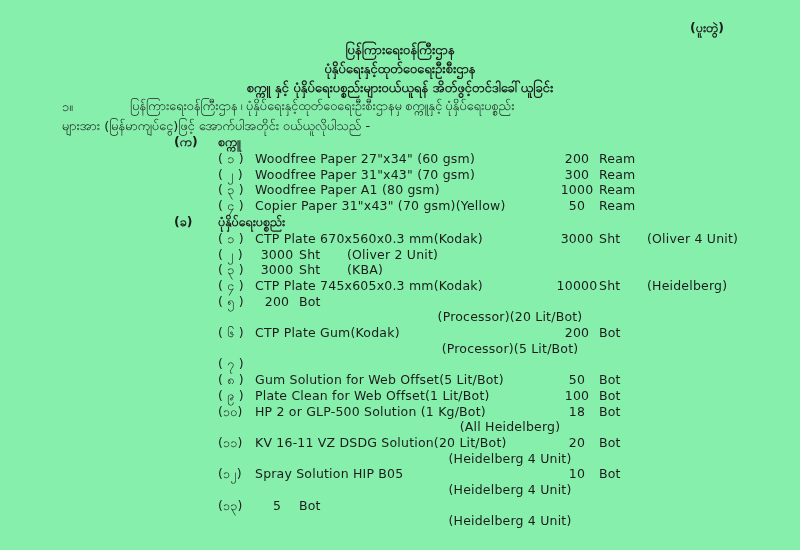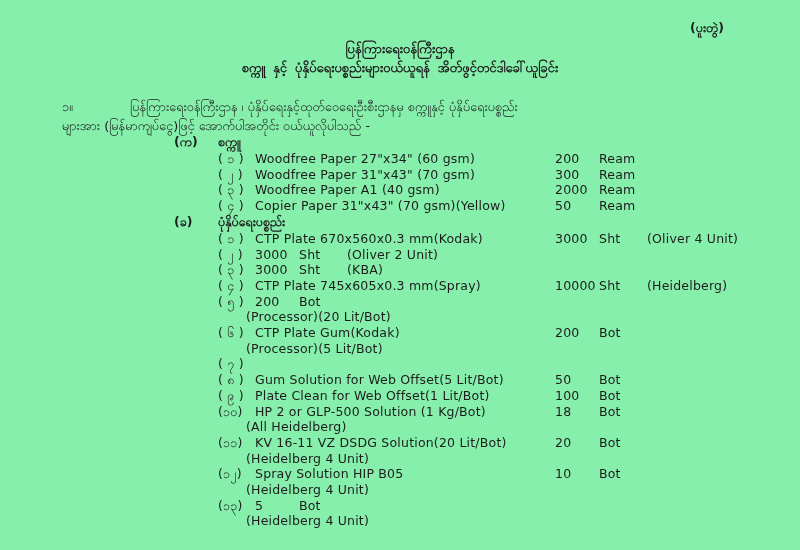--- a/index.html
+++ b/index.html
@@ -24,7 +24,7 @@
     text-align:center;font-weight:bold;
     font-size:13px;line-height:19px;
   }
-  .doc-header div{white-space:nowrap;font-family:Liberation Mono, monospace;}
+  .doc-header div{white-space:nowrap;}
   .para{
     position:absolute;top:97px;left:62px;width:696px;
     font-size:12.8px;line-height:19px;

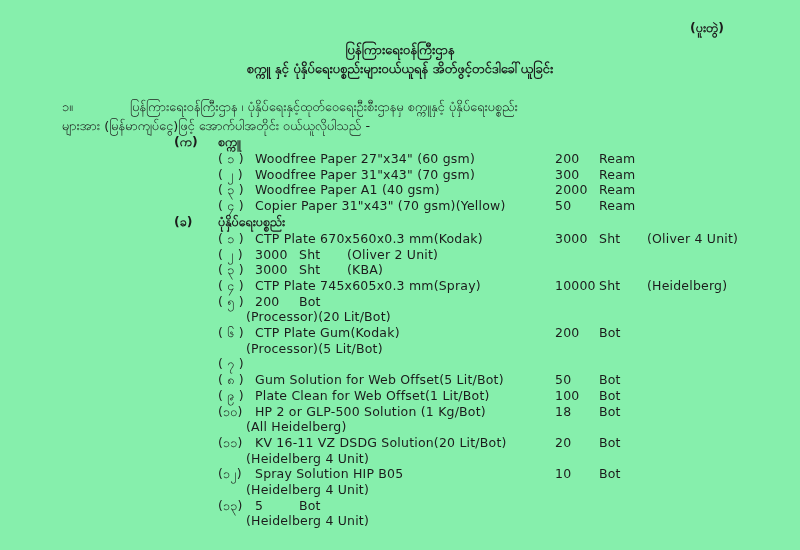--- a/index.html
+++ b/index.html
@@ -59,6 +59,7 @@
 
   <div class="doc-header">
     <div>ပြန်ကြားရေးဝန်ကြီးဌာန</div>
+    <div>ပုံနှိပ်ရေးနှင့်ထုတ်ဝေရေးဦးစီးဌာန</div>
     <div>စက္ကူ နှင့် ပုံနှိပ်ရေးပစ္စည်းများဝယ်ယူရန် အိတ်ဖွင့်တင်ဒါခေါ်ယူခြင်း</div>
   </div>
 

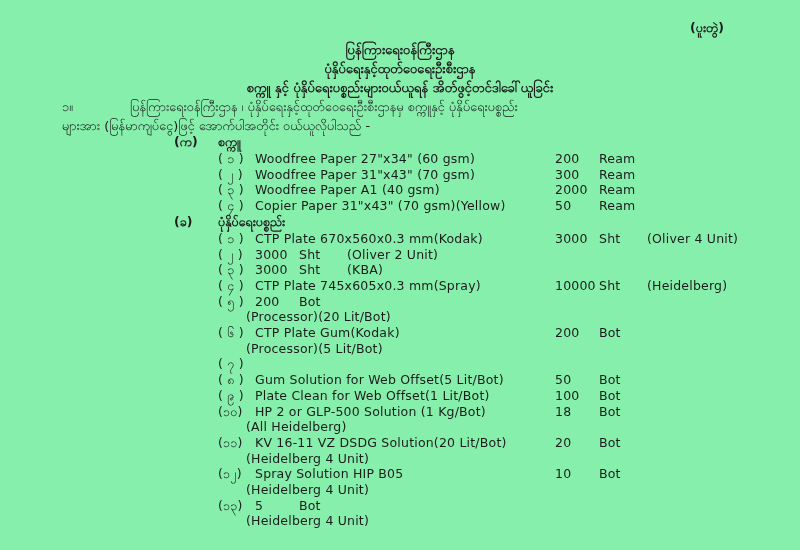--- a/index.html
+++ b/index.html
@@ -31,7 +31,7 @@
   }
   .para-l1{display:flex;}
   .para-num{flex:0 0 68px;}
-  .para-text{flex:1 1 auto;}
+  .para-text{flex:1 1 auto;font-family:Liberation Serif, serif;}
   .content{
     position:absolute;top:134px;left:174px;width:600px;
     font-size:12.5px;

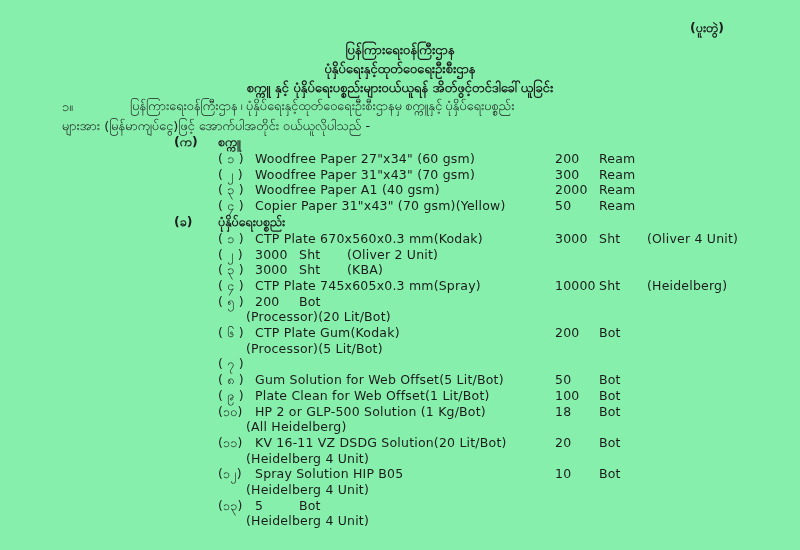--- a/index.html
+++ b/index.html
@@ -45,7 +45,7 @@
   .row{display:flex;line-height:15.7px;letter-spacing:0.2px;}
   .num{flex:0 0 37px;white-space:pre;}
   .desc{flex:0 0 300px;white-space:nowrap;}
-  .qty{flex:0 0 44px;text-align:left;white-space:nowrap;}
+  .qty{flex:0 0 44px;text-align:center;white-space:nowrap;}
   .unit{flex:0 0 48px;padding-left:0;box-sizing:border-box;white-space:nowrap;}
   .note{flex:0 0 0px;white-space:nowrap;}
   .cont{margin-left:28px;line-height:15.7px;letter-spacing:0.2px;white-space:nowrap;}

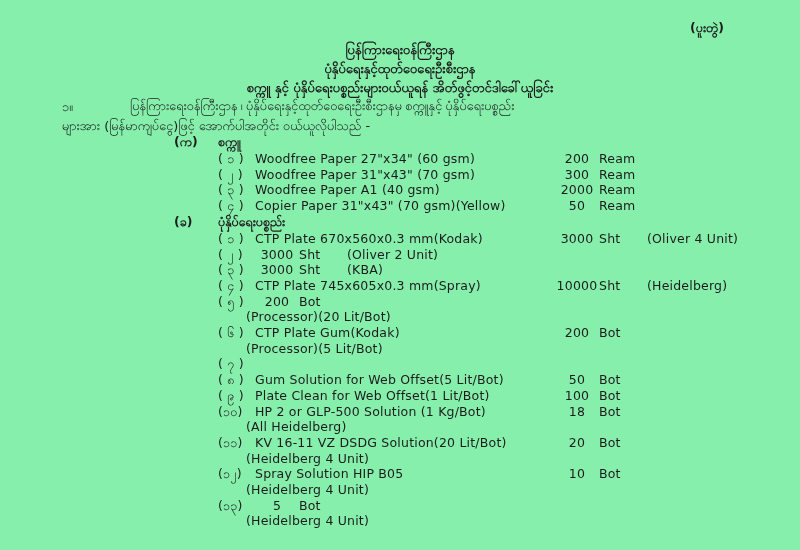--- a/index.html
+++ b/index.html
@@ -93,7 +93,7 @@
         </div>
         <div class="row">
           <span class="num">( ၃ )</span>
-          <span class="desc">Woodfree Paper A1 (40 gsm)</span>
+          <span class="desc">Woodfree Paper A1 (80 gsm)</span>
           <span class="qty">2000</span>
           <span class="unit">Ream</span>
           <span class="note"></span>

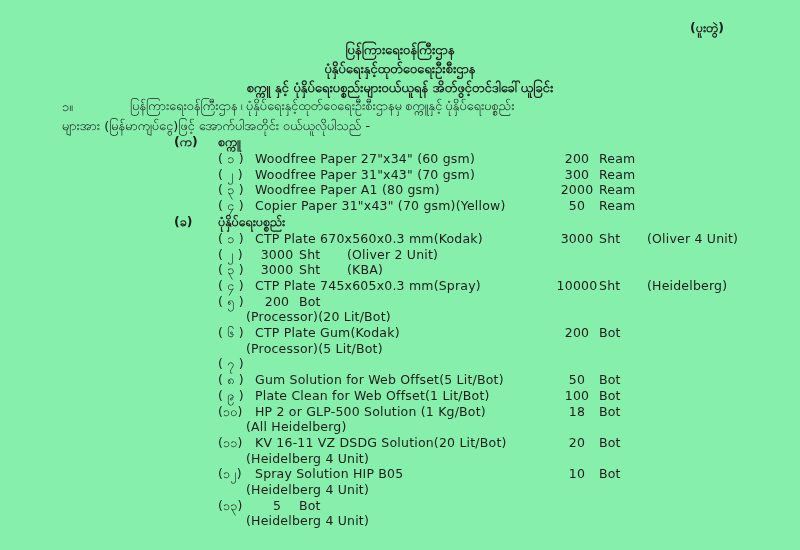--- a/index.html
+++ b/index.html
@@ -94,7 +94,7 @@
         <div class="row">
           <span class="num">( ၃ )</span>
           <span class="desc">Woodfree Paper A1 (80 gsm)</span>
-          <span class="qty">2000</span>
+          <span class="qty">1000</span>
           <span class="unit">Ream</span>
           <span class="note"></span>
         </div>

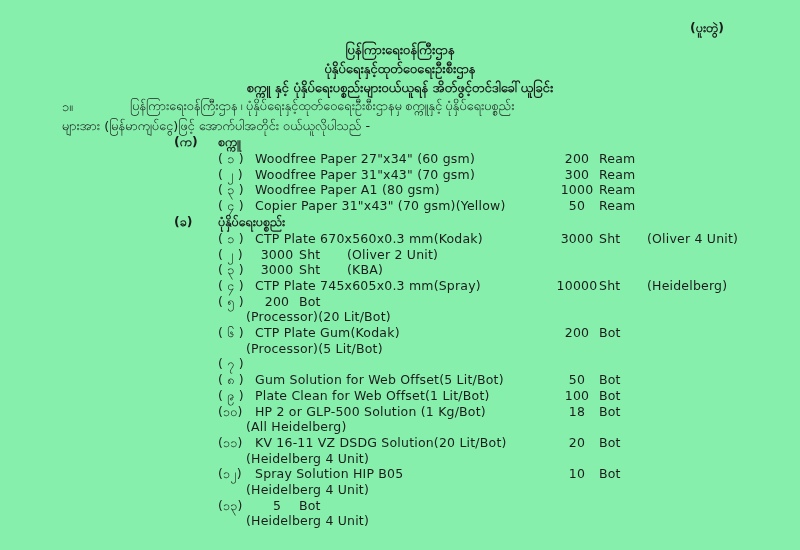--- a/index.html
+++ b/index.html
@@ -132,7 +132,7 @@
         </div>
         <div class="row">
           <span class="num">( ၄ )</span>
-          <span class="desc">CTP Plate 745x605x0.3 mm(Spray)</span>
+          <span class="desc">CTP Plate 745x605x0.3 mm(Kodak)</span>
           <span class="qty">10000</span>
           <span class="unit">Sht</span>
           <span class="note">(Heidelberg)</span>

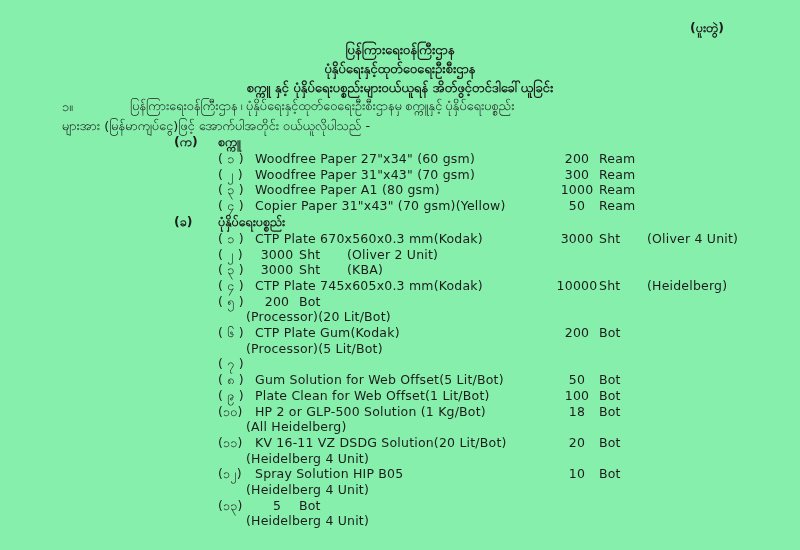--- a/index.html
+++ b/index.html
@@ -48,7 +48,7 @@
   .qty{flex:0 0 44px;text-align:center;white-space:nowrap;}
   .unit{flex:0 0 48px;padding-left:0;box-sizing:border-box;white-space:nowrap;}
   .note{flex:0 0 0px;white-space:nowrap;}
-  .cont{margin-left:28px;line-height:15.7px;letter-spacing:0.2px;white-space:nowrap;}
+  .cont{margin-left:28px;line-height:15.7px;letter-spacing:0.2px;white-space:nowrap;text-align:center;}
 </style>
 </head>
 <body>

